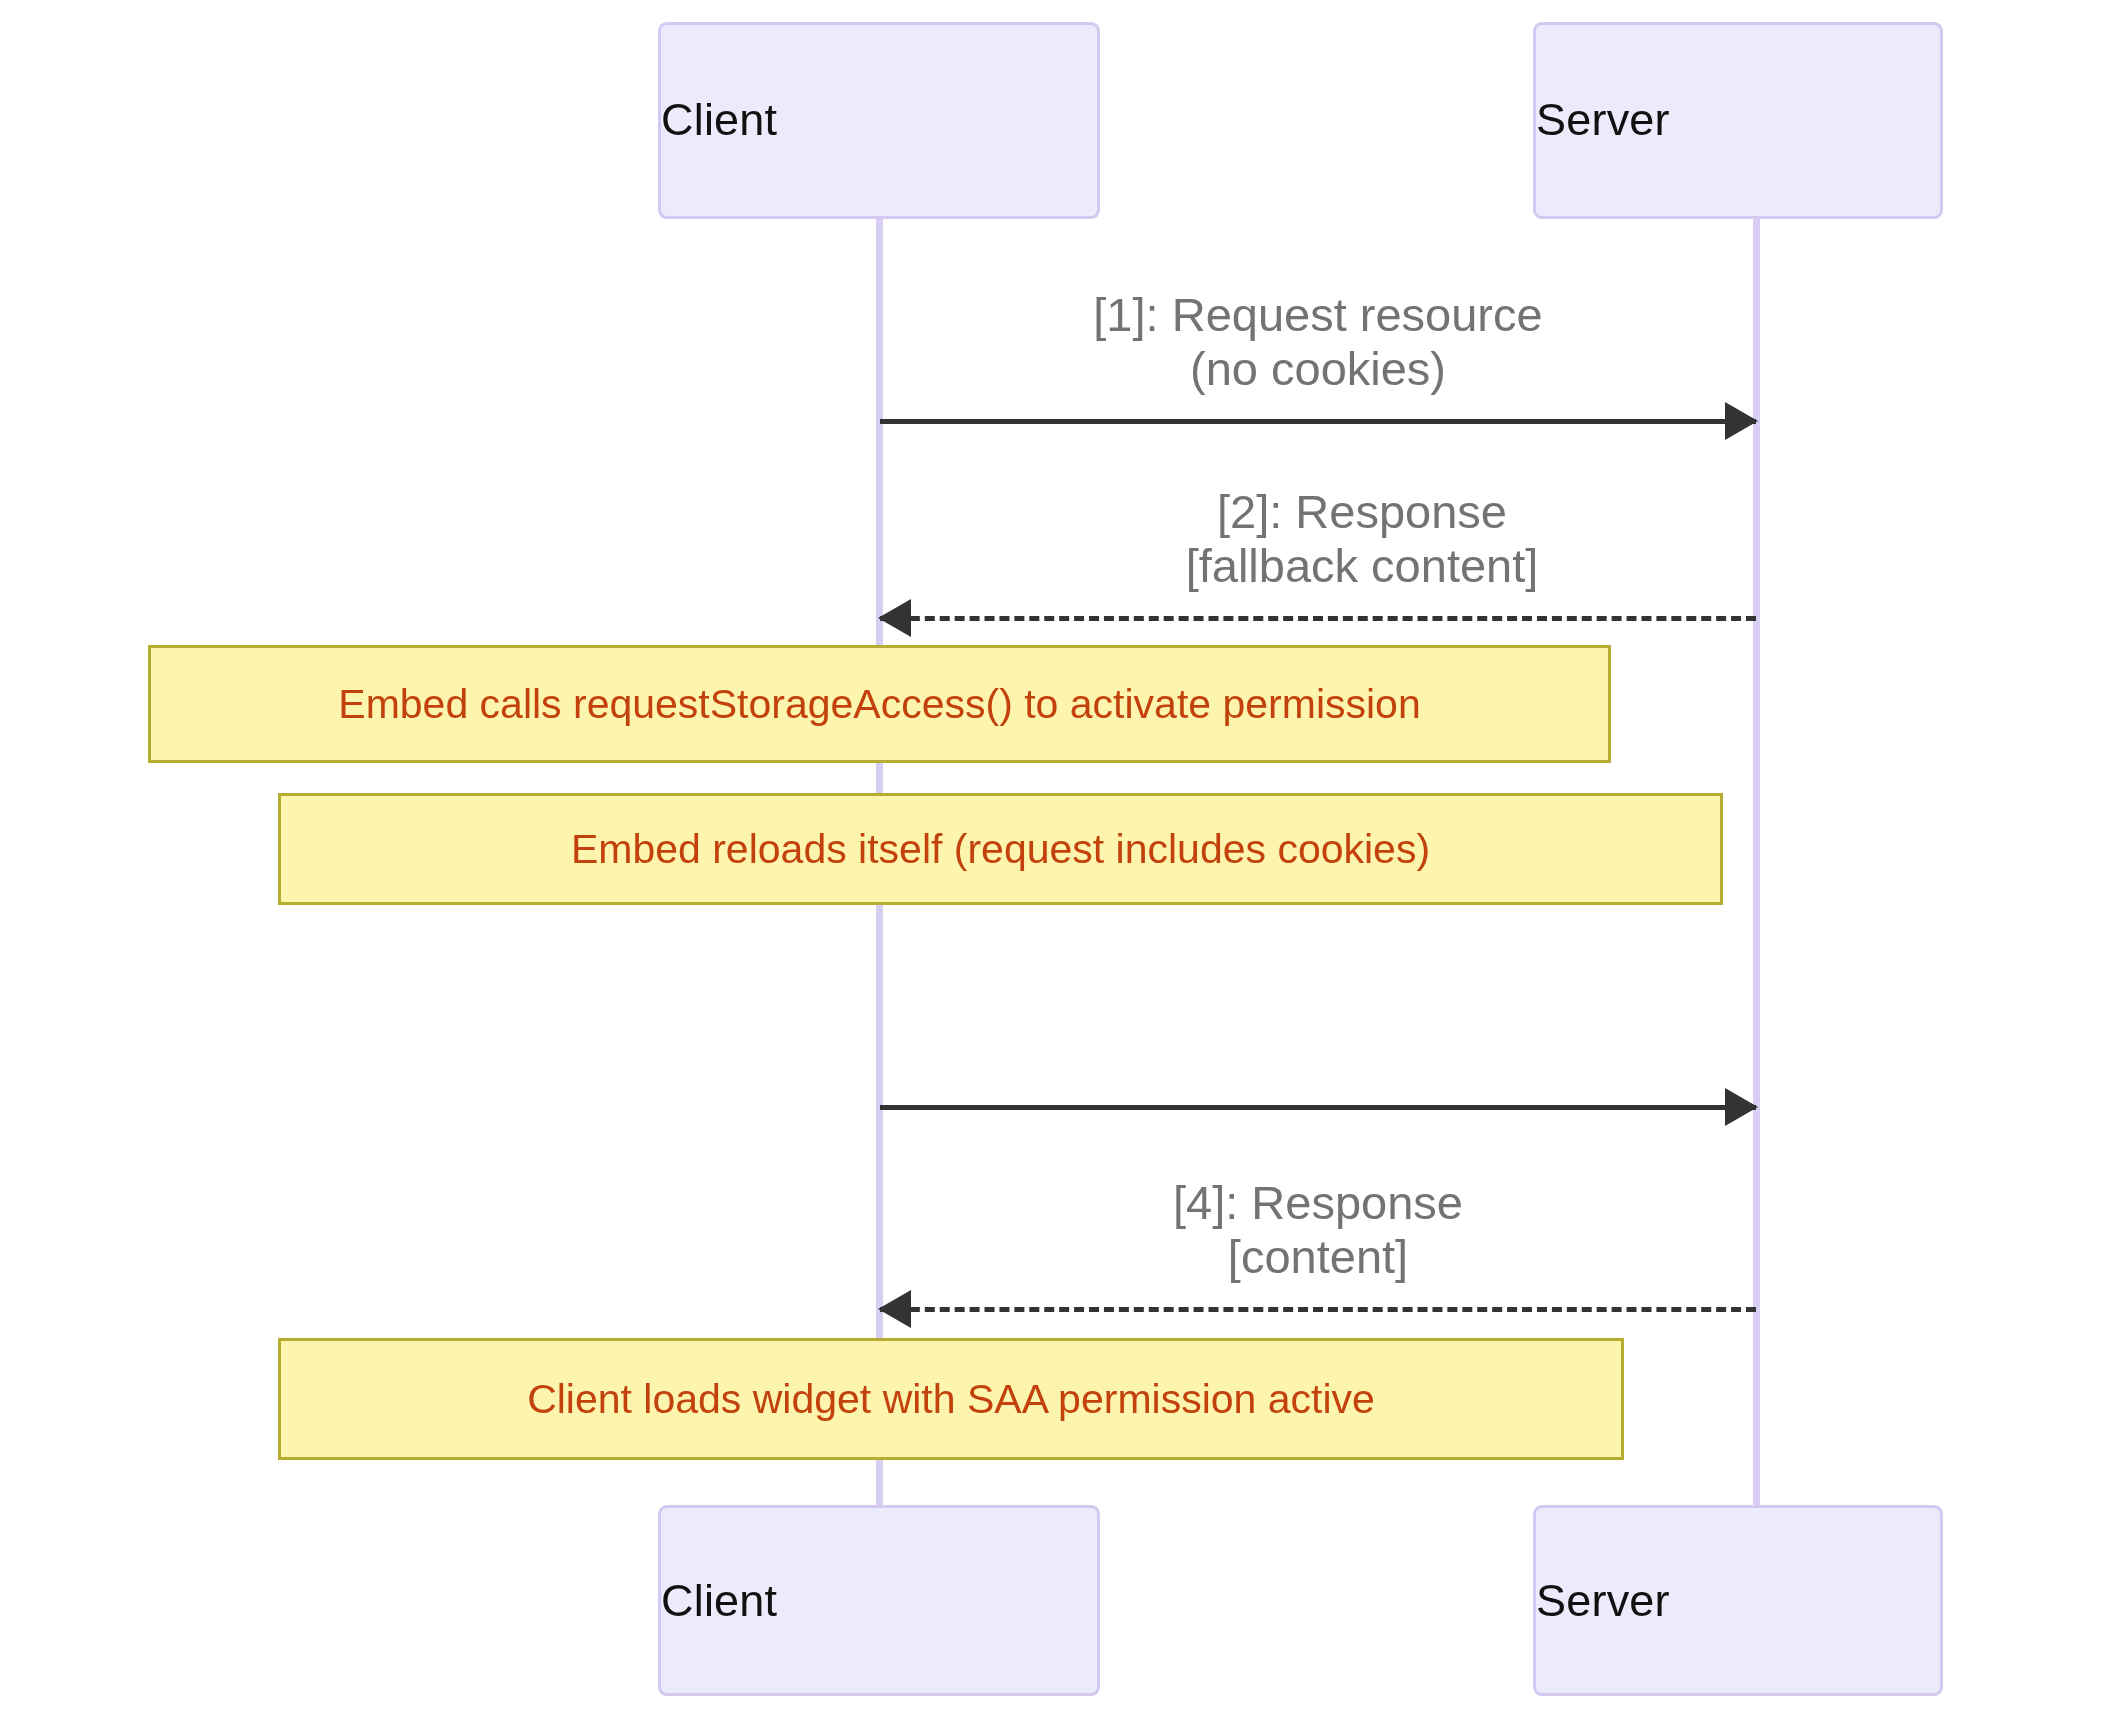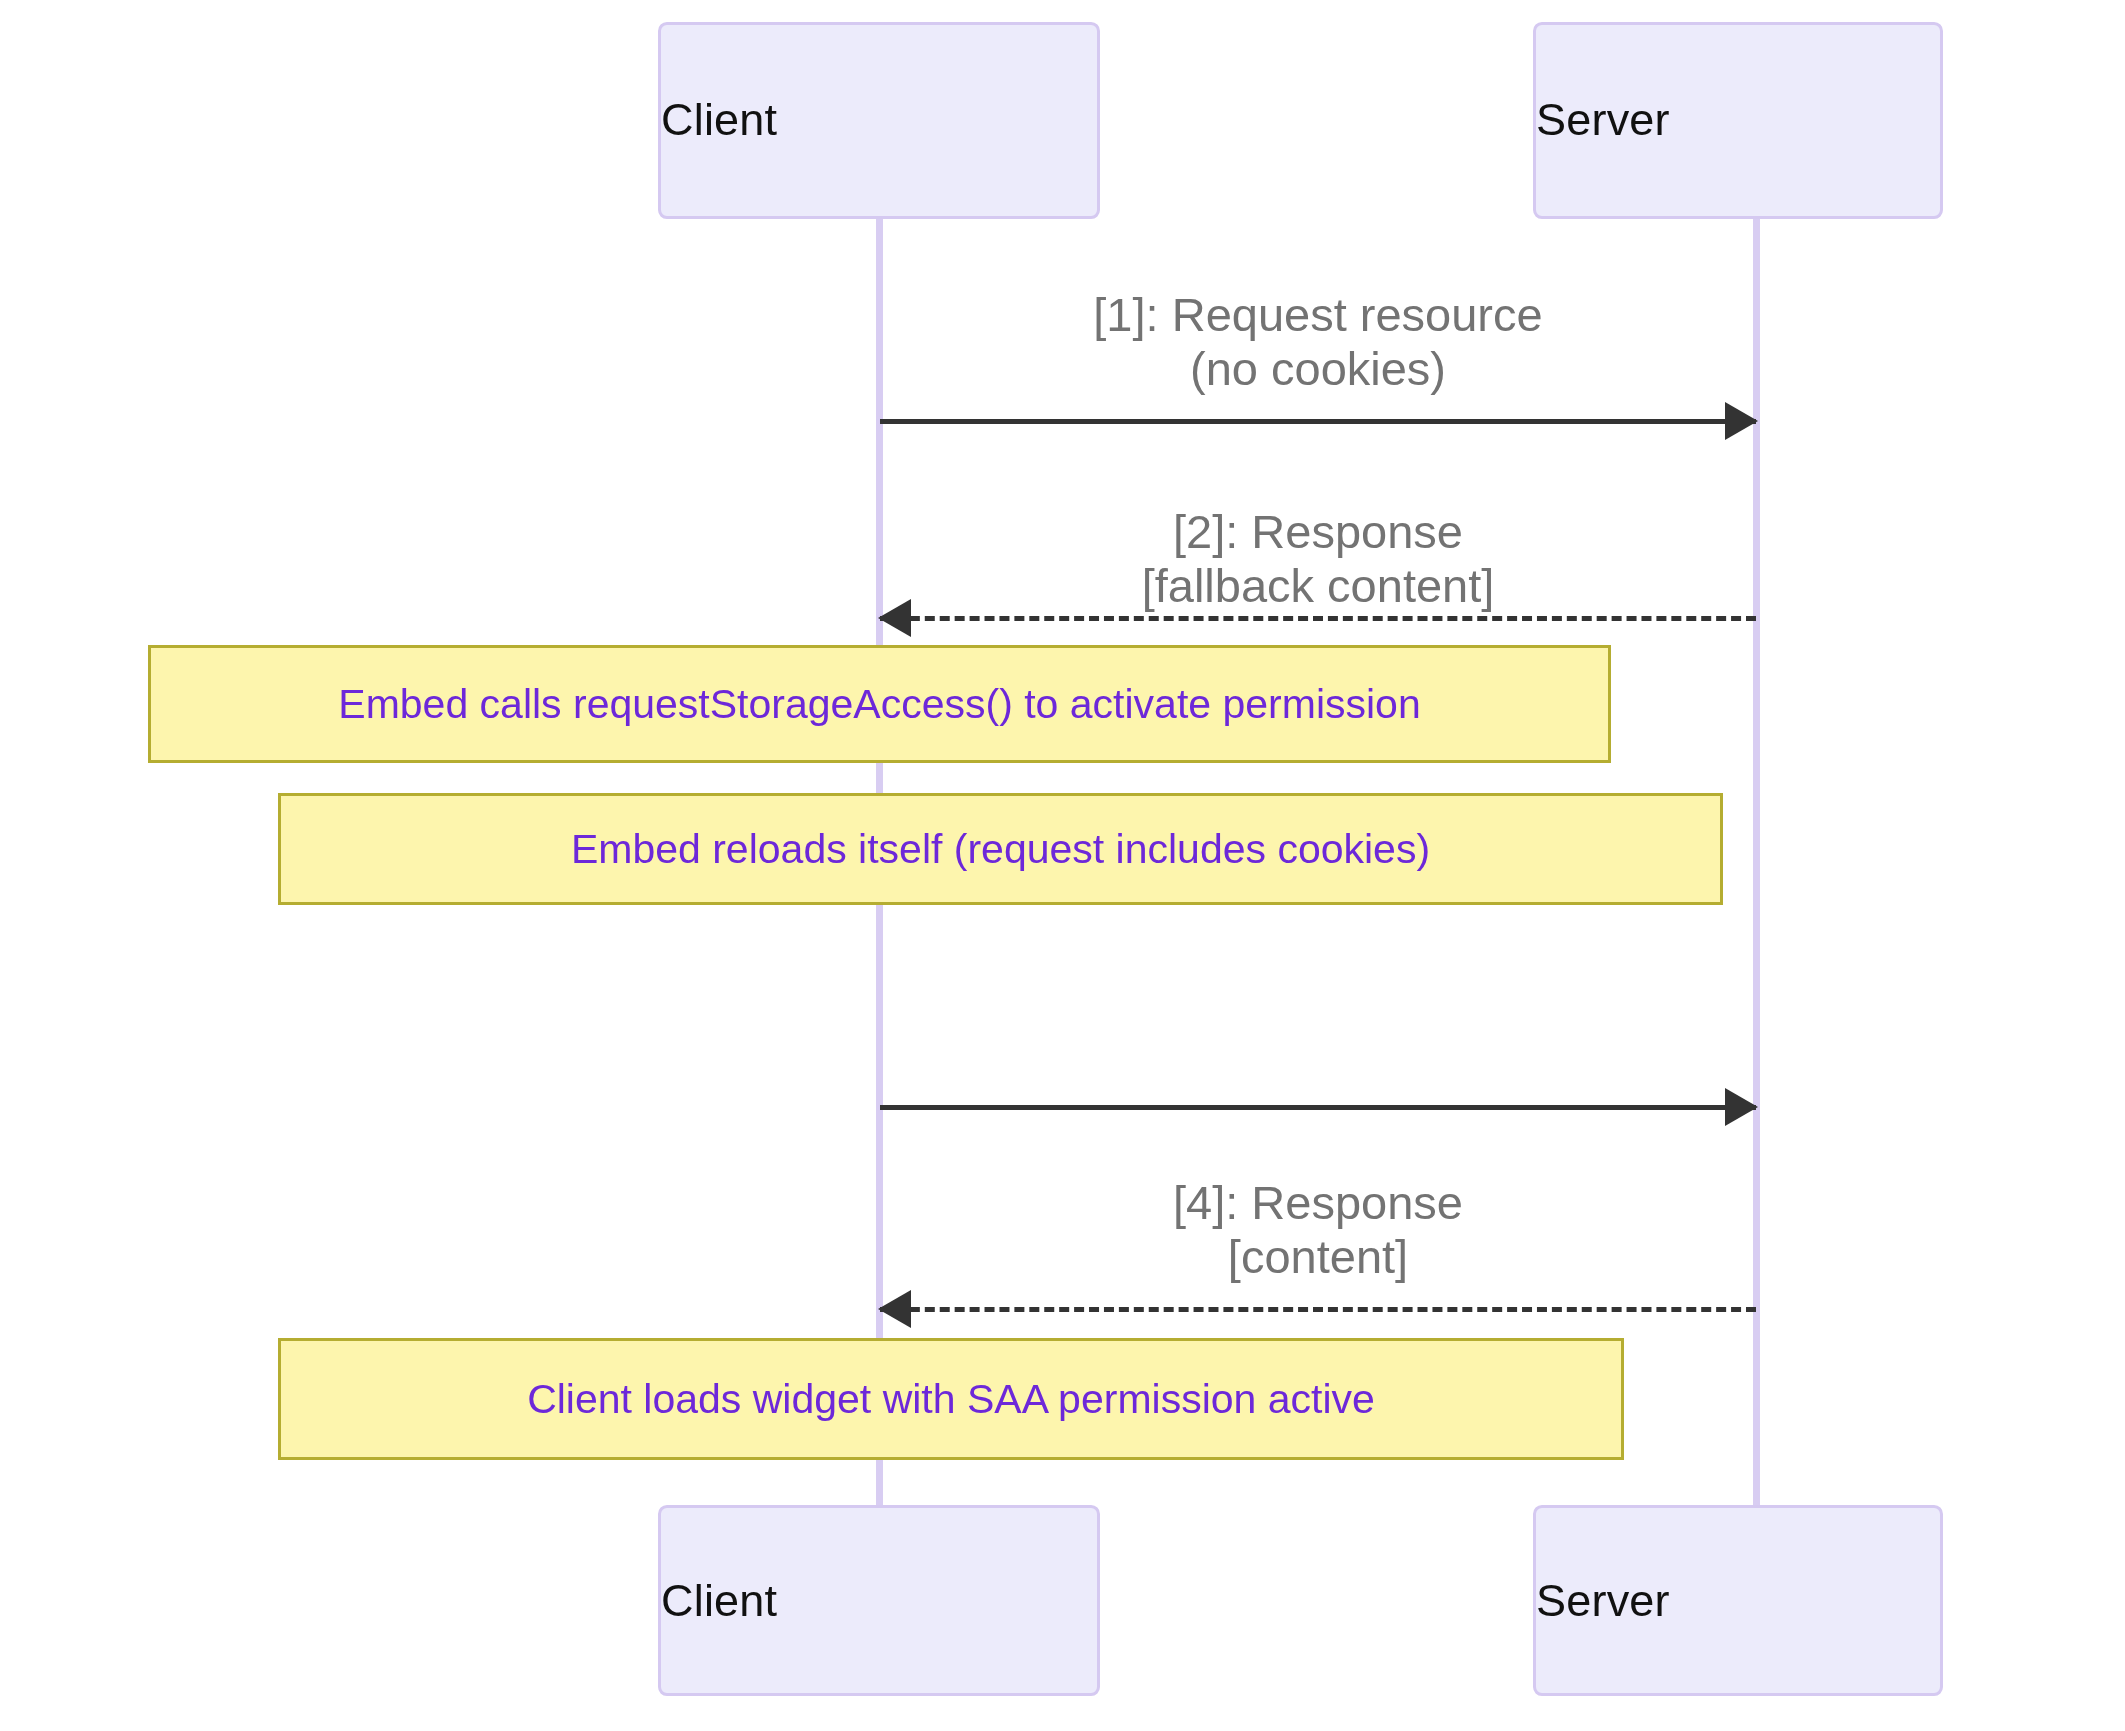--- a/index.html
+++ b/index.html
@@ -98,7 +98,7 @@
   .lbl-1 { left: 880px; top: 288px; width: 876px; }
 
   .msg-2 { left: 880px; top: 616px; width: 876px; }
-  .lbl-2 { left: 880px; top: 485px; width: 876px; margin-top: 20px; }
+  .lbl-2 { left: 924px; top: 485px; width: 876px; }
 
   .msg-3 { left: 880px; top: 1105px; width: 876px; }
   .lbl-3 { left: 880px; top: 974px; width: 876px; }

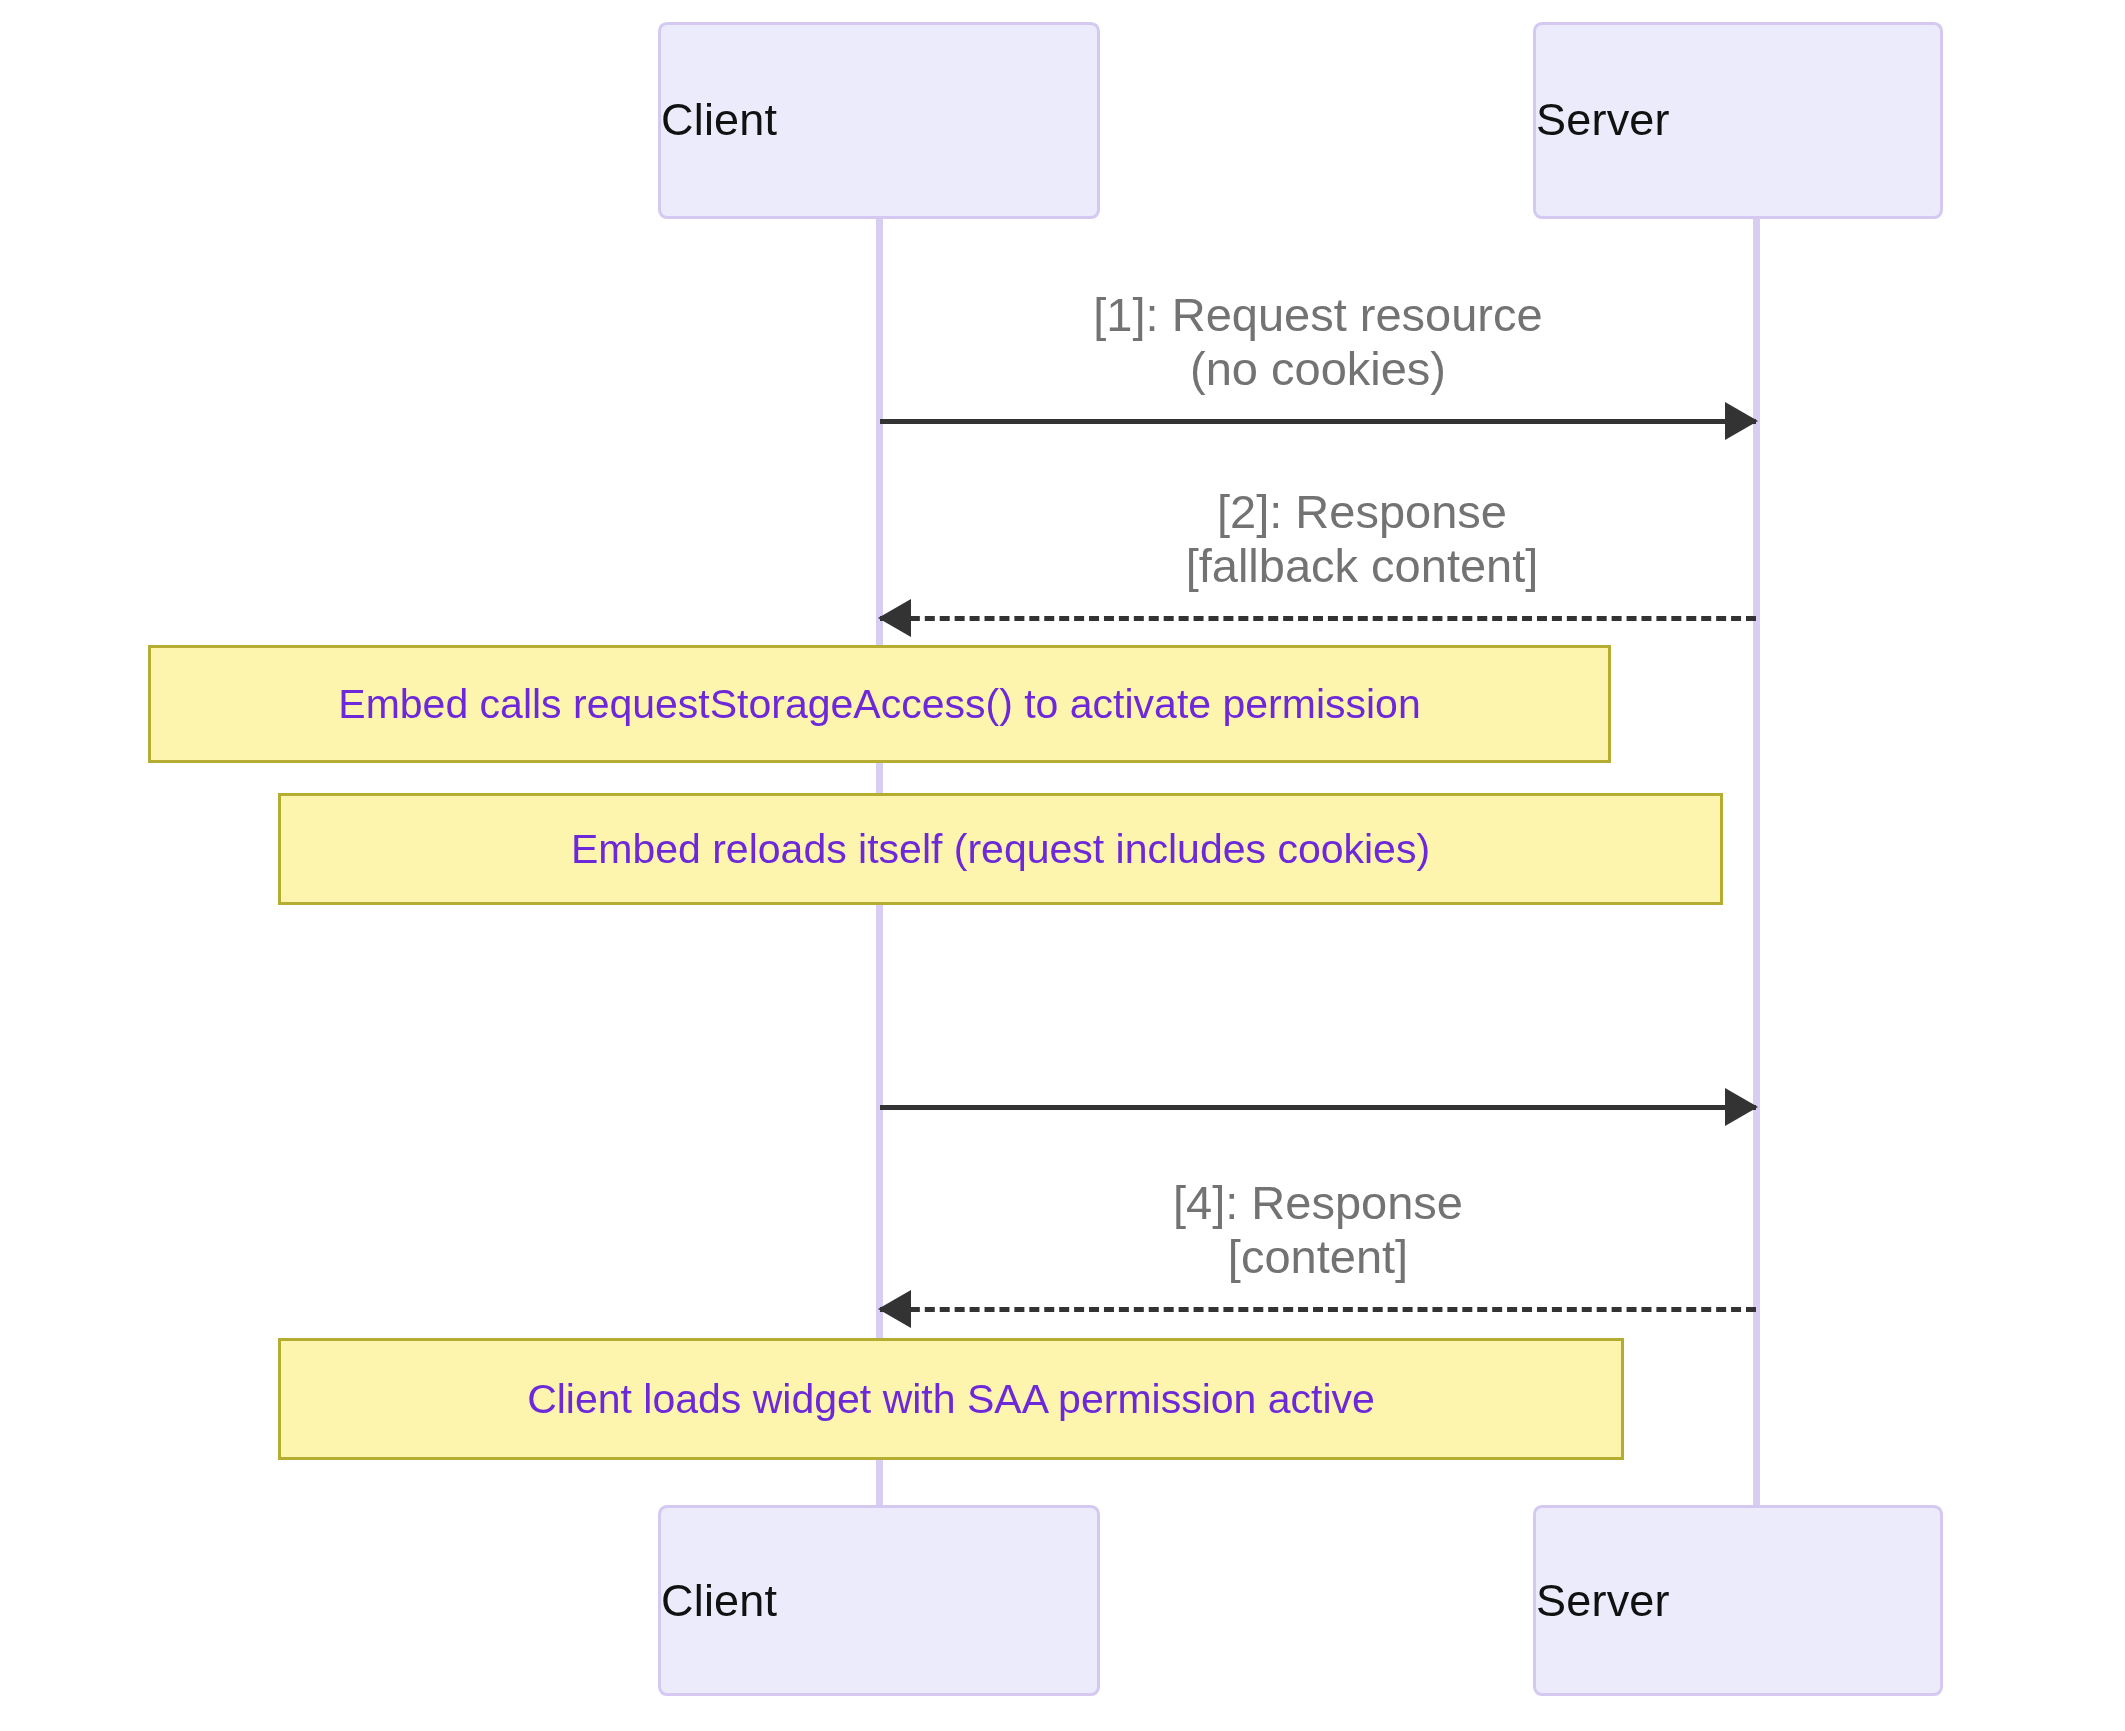--- a/index.html
+++ b/index.html
@@ -118,7 +118,7 @@
   }
   .note-text {
     font-size: 41px;
-    color: #6d28d9;
+    color: #c2410c;
     text-align: center;
     font-family: "Liberation Sans", sans-serif;
   }

